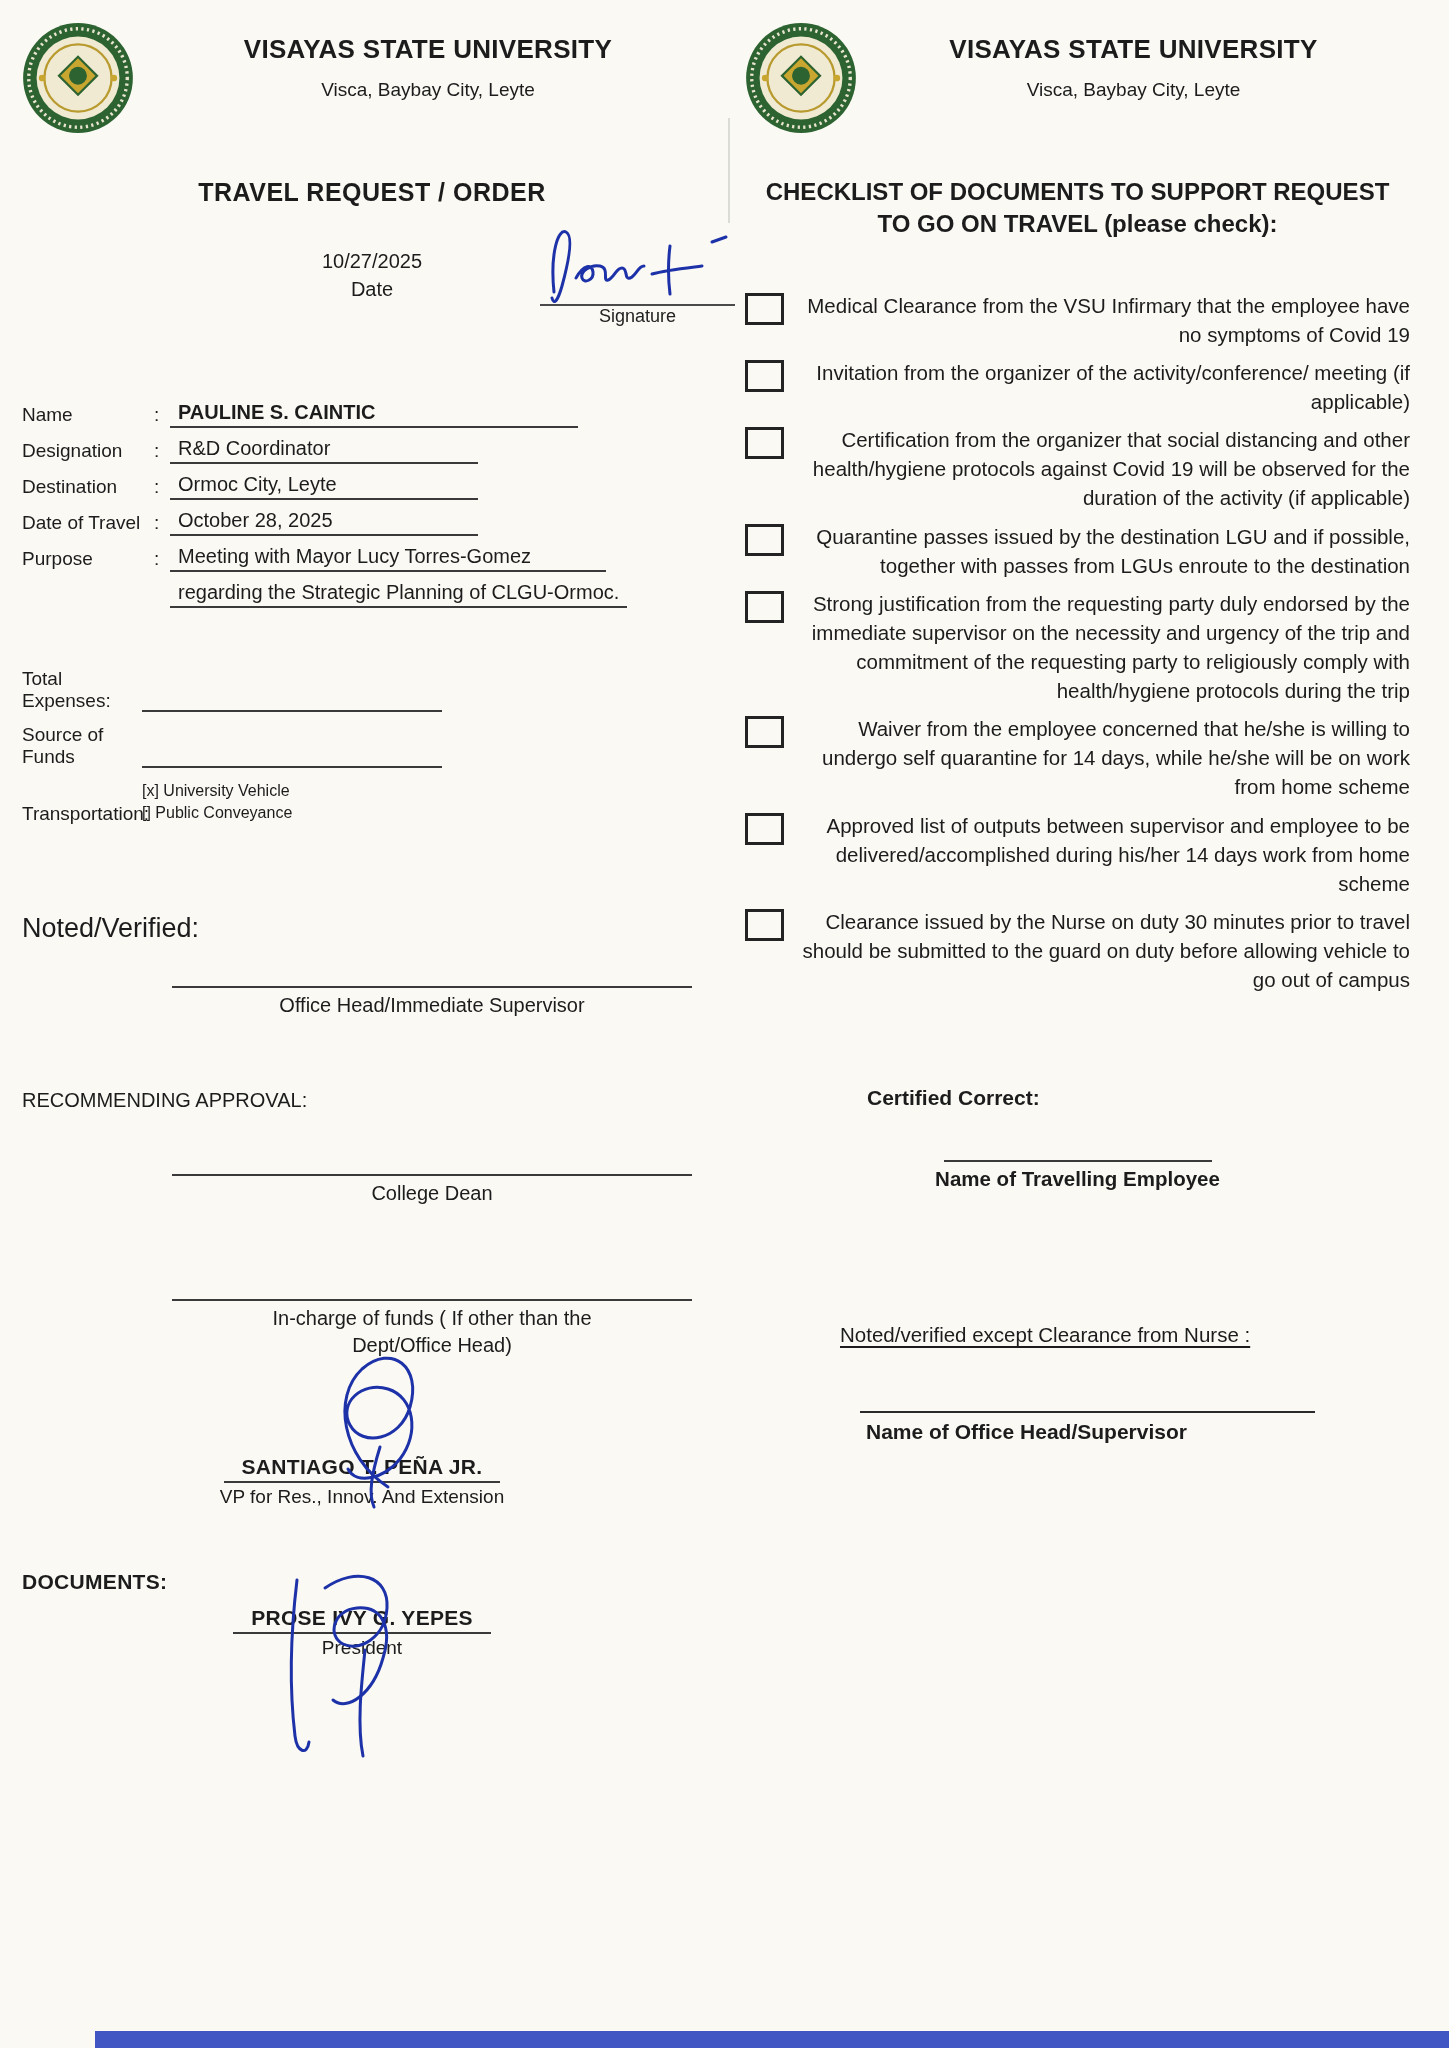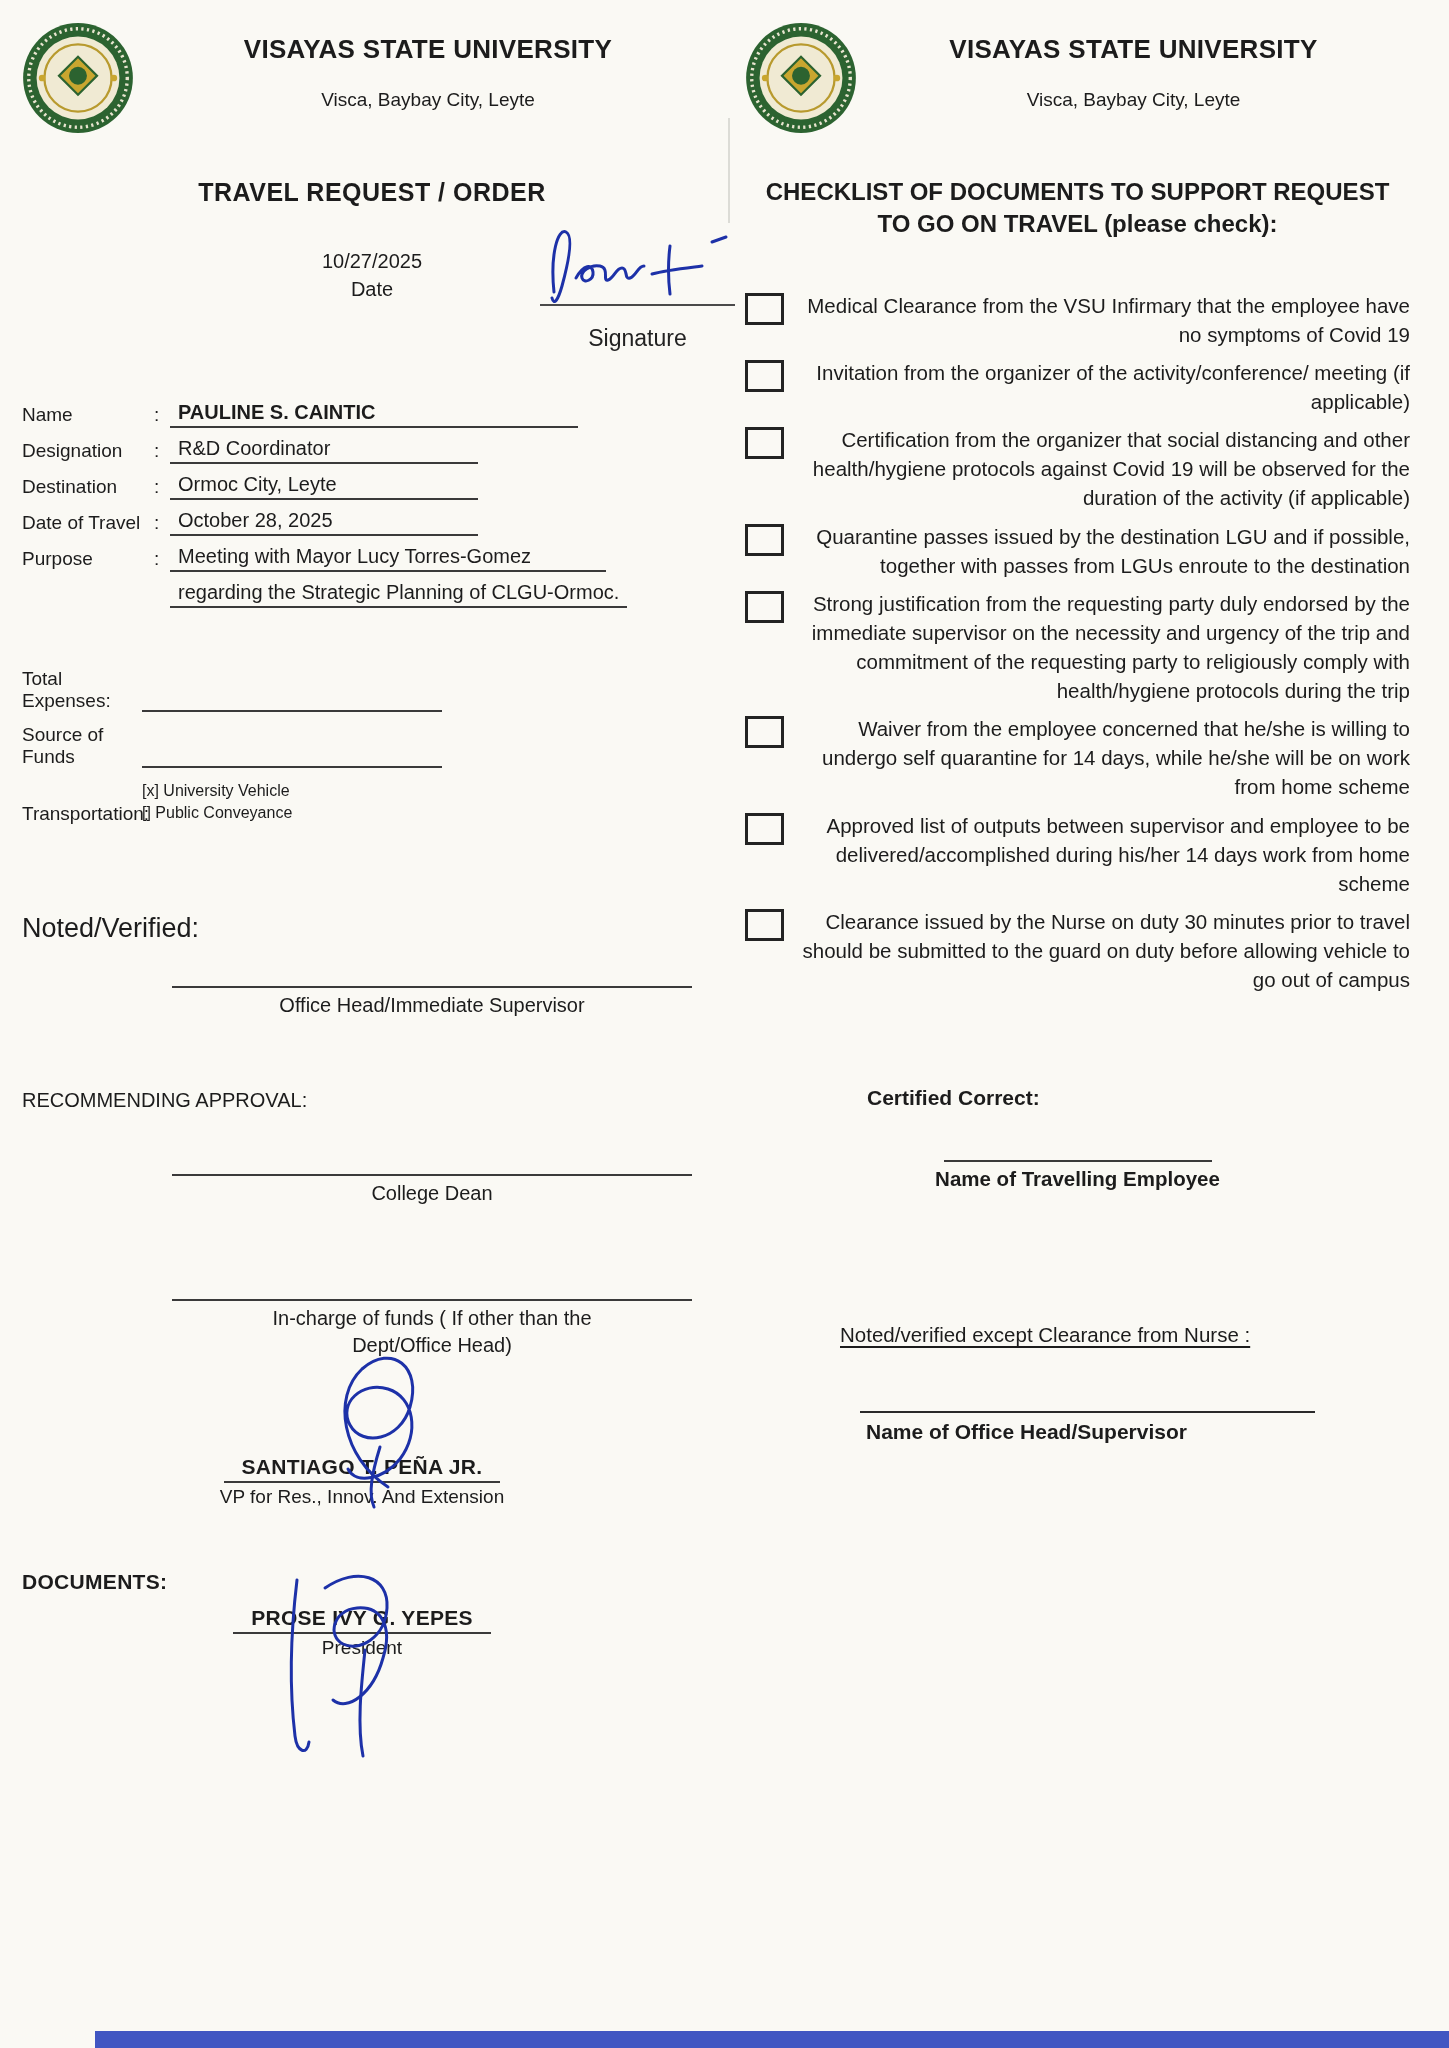--- a/index.html
+++ b/index.html
@@ -15,7 +15,7 @@
   .seal { width:112px; height:112px; flex:0 0 auto; }
   .hdr-text { flex:1; text-align:center; padding-top:12px; }
   .uni  { font-size:26px; font-weight:bold; letter-spacing:.3px; }
-  .addr { font-size:19px; margin-top:24px; }
+  .addr { font-size:19px; margin-top:14px; }
 
   .form-title { text-align:center; font-weight:bold; font-size:25px; margin-top:44px; letter-spacing:.5px; }
 

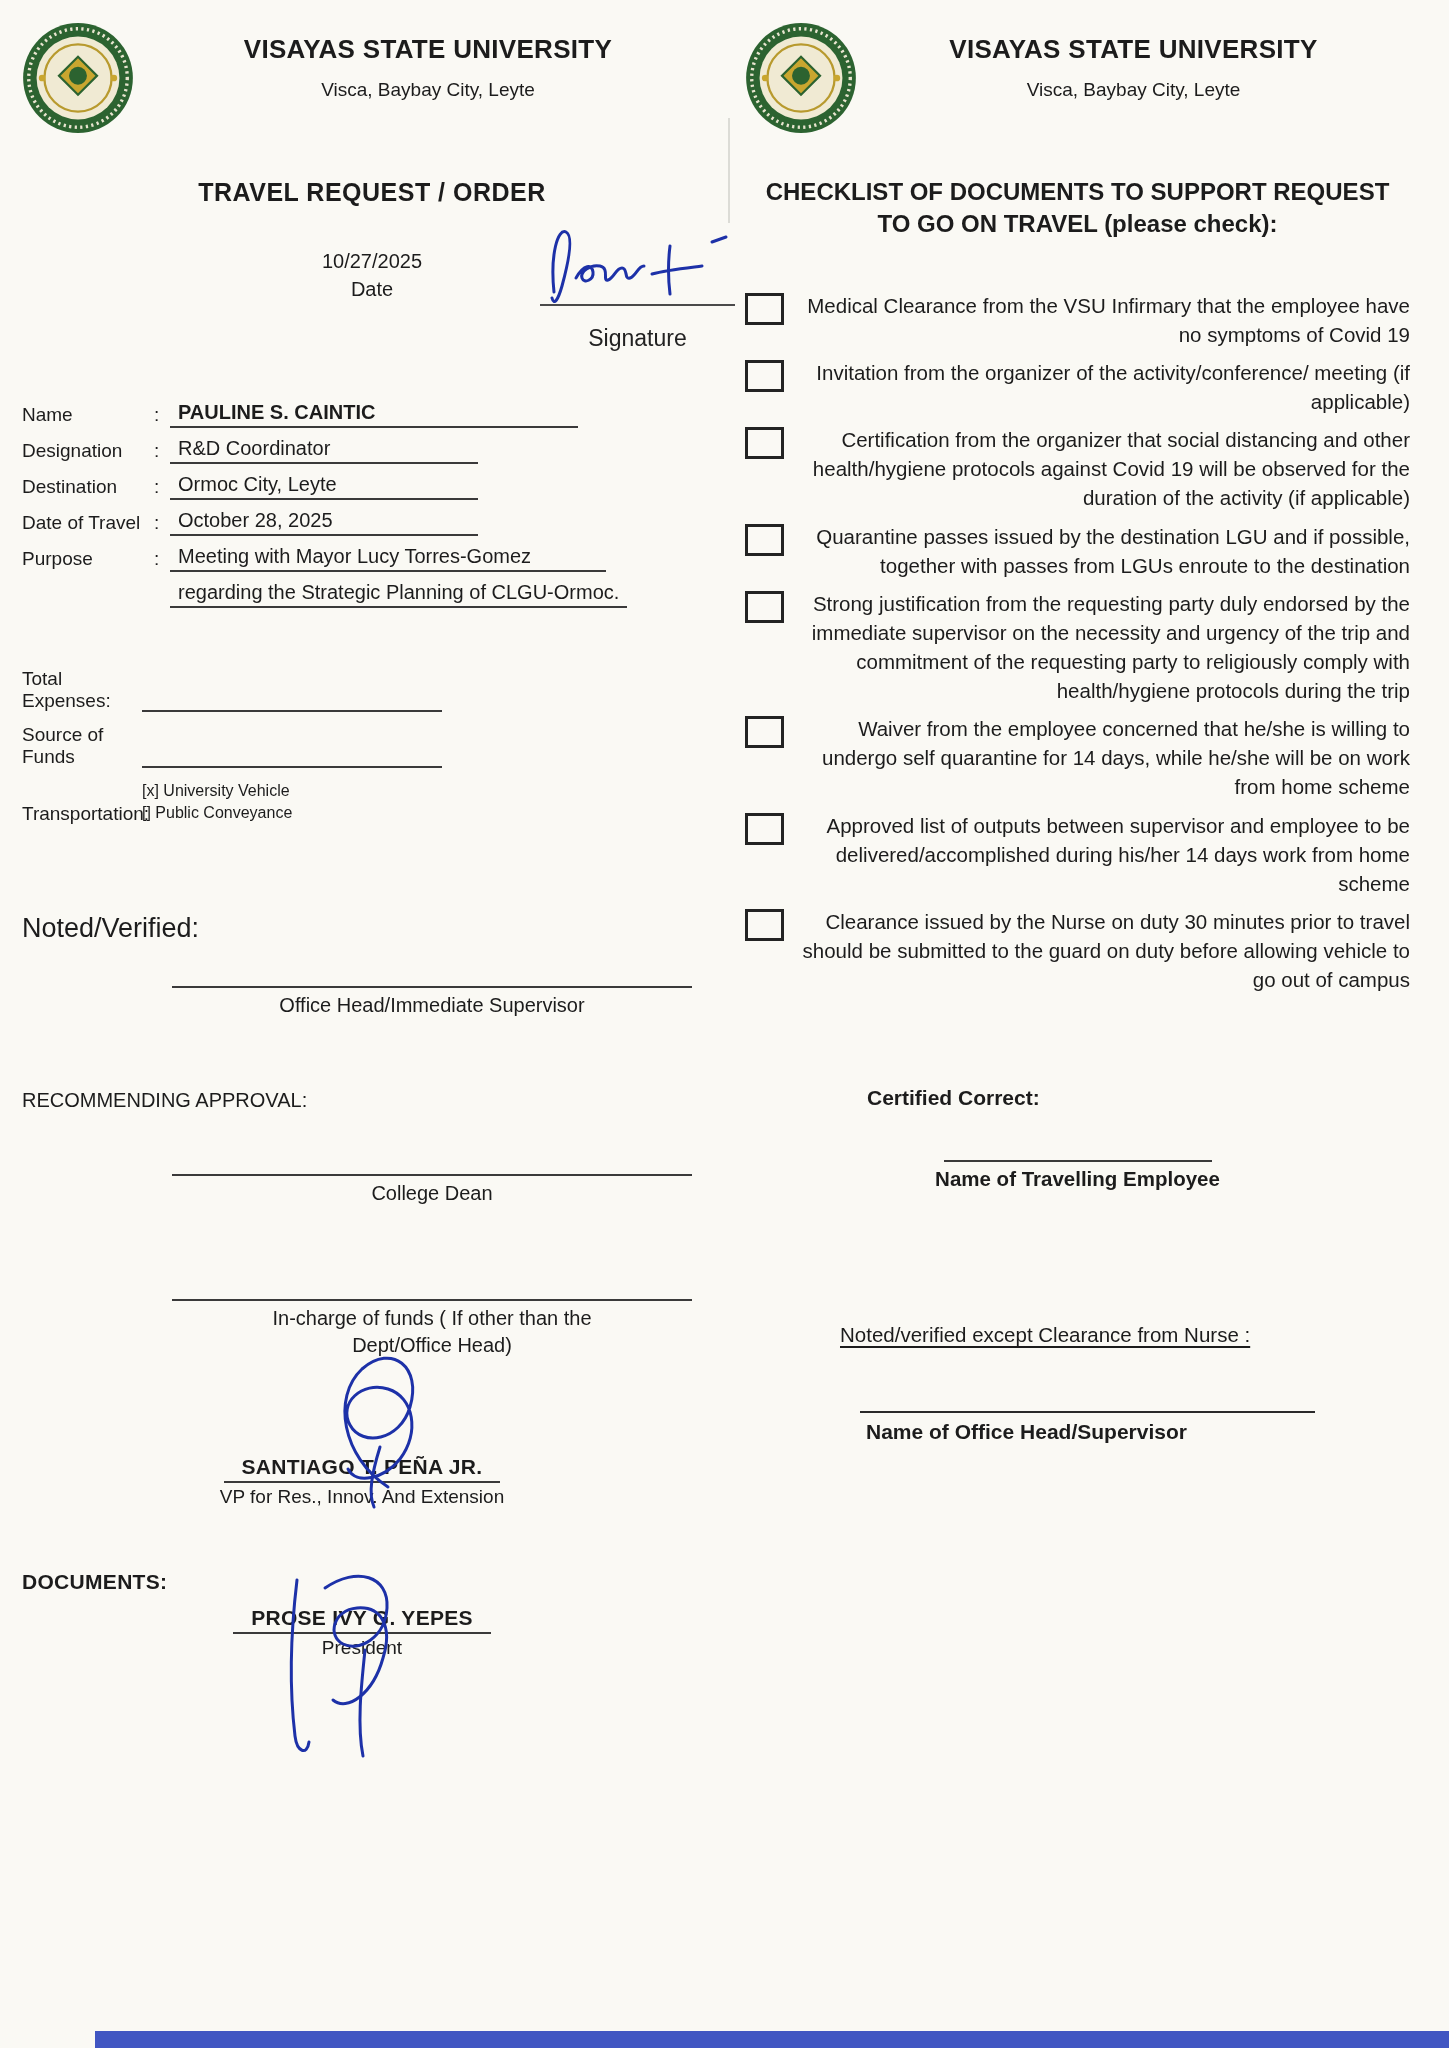--- a/index.html
+++ b/index.html
@@ -24,7 +24,7 @@
   .sig-block { position:absolute; left:518px; top:198px; width:195px; text-align:center; }
   .sig-block svg { display:block; margin:0 auto; }
   .sig-line { border-top:2px solid #4a4a4a; margin-top:-4px; }
-  .sig-cap  { font-size:23px; padding-top:19px; color:#222; }
+  .sig-cap  { font-size:18px; padding-top:0; color:#222; }
 
   .fields { margin-top:98px; }
   .frow { display:flex; align-items:flex-end; margin-bottom:9px; }

